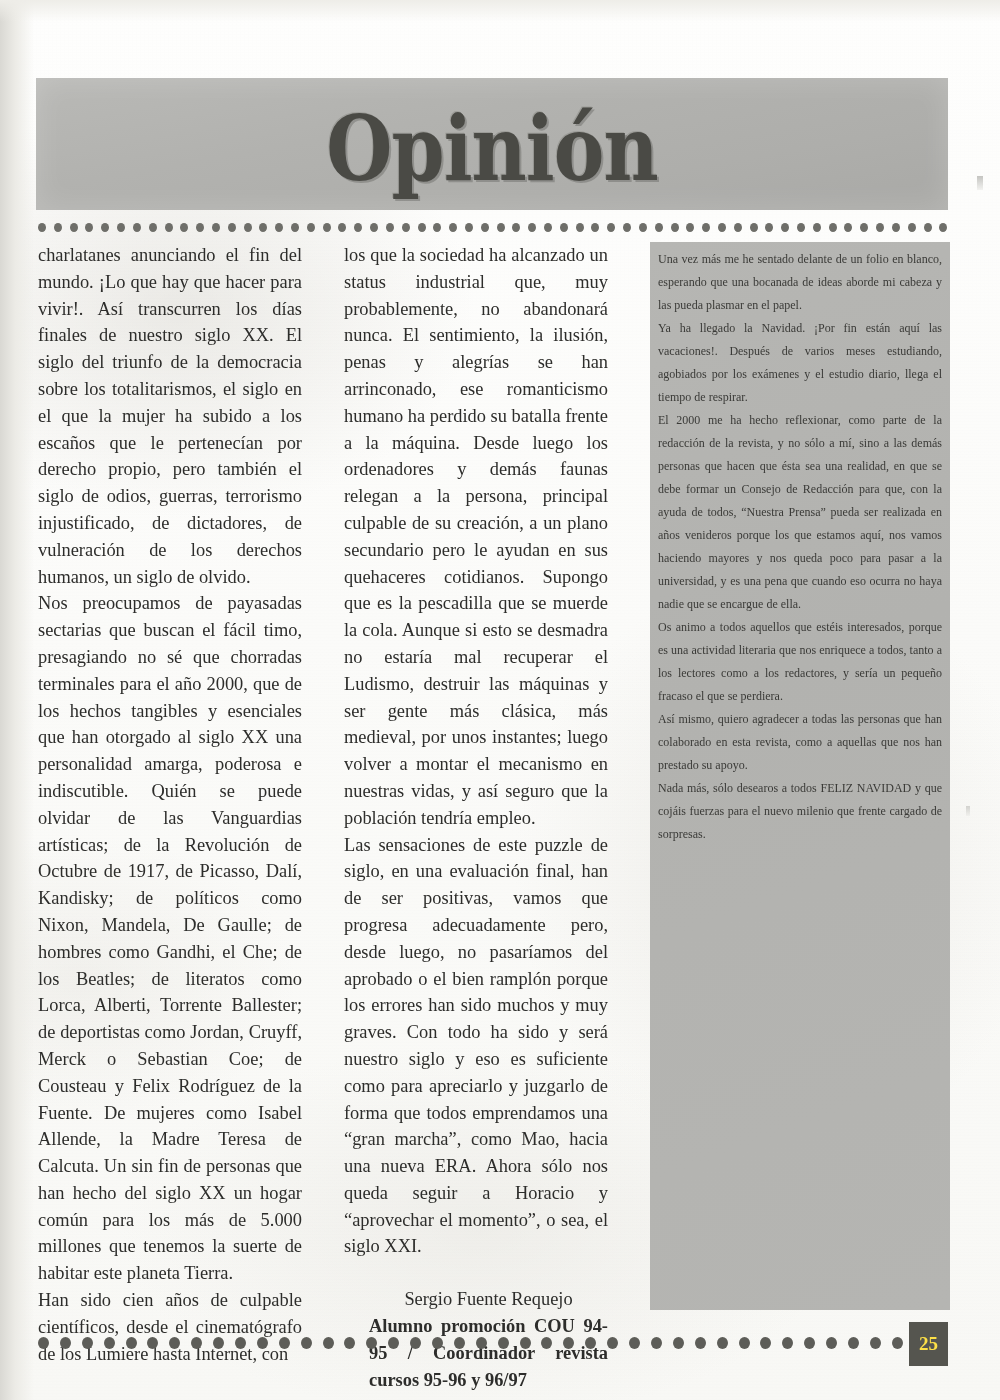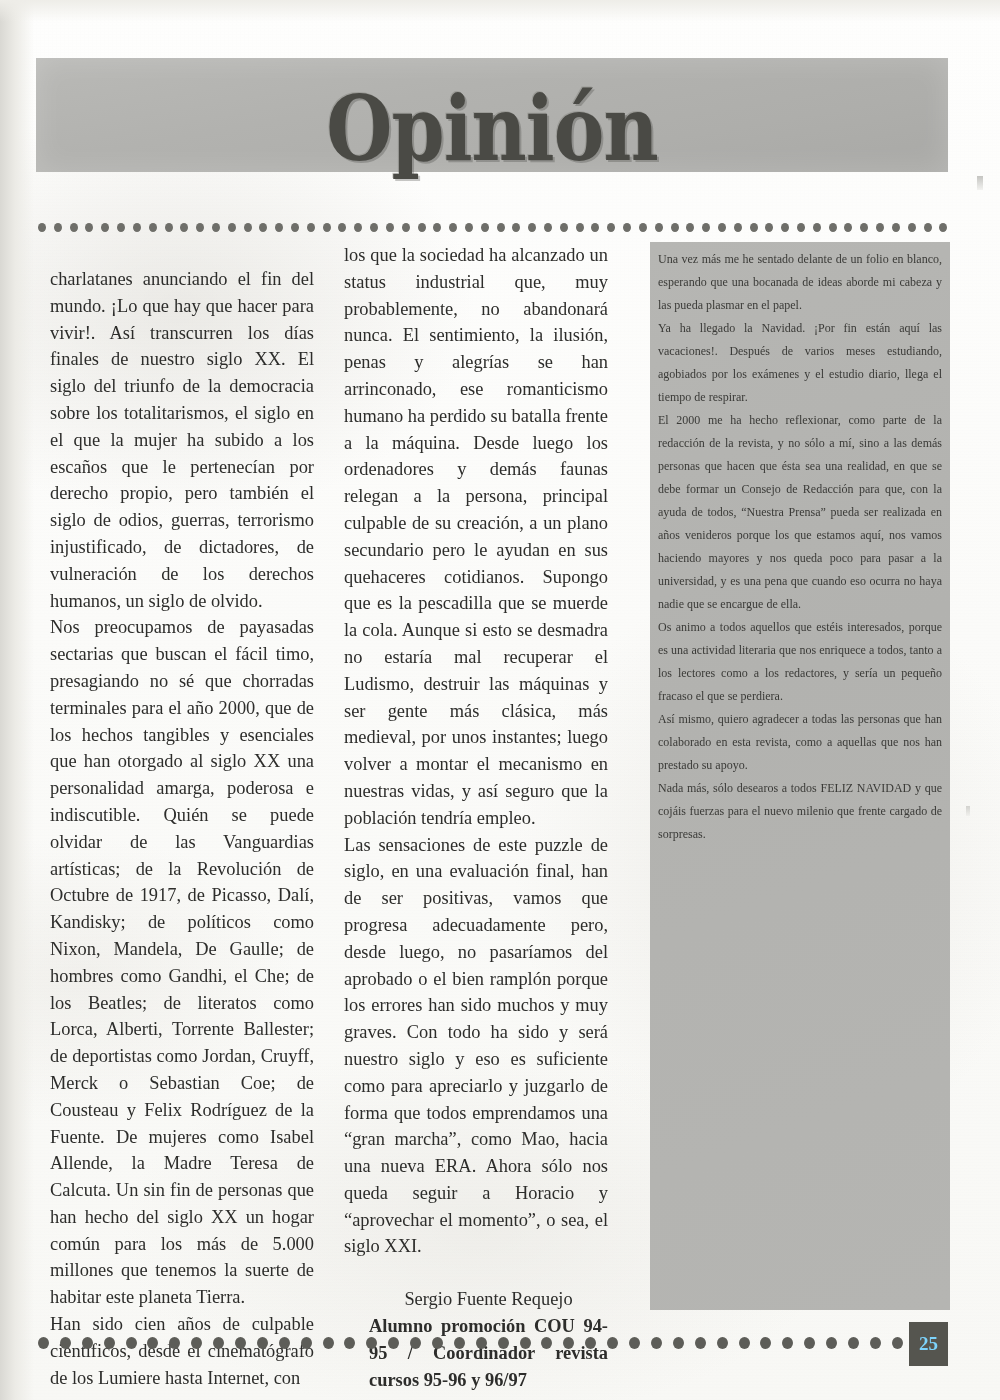--- a/index.html
+++ b/index.html
@@ -65,9 +65,9 @@
   .banner {
     position: absolute;
     left: 36px;
-    top: 58px;
+    top: 78px;
     width: 912px;
-    height: 114px;
+    height: 132px;
     background: linear-gradient(170deg, #b9b9b6 0%, #b2b2af 38%, #aeaeab 70%, #a9a9a6 100%);
     box-shadow: inset 0 0 30px rgba(255,255,255,0.18);
   }

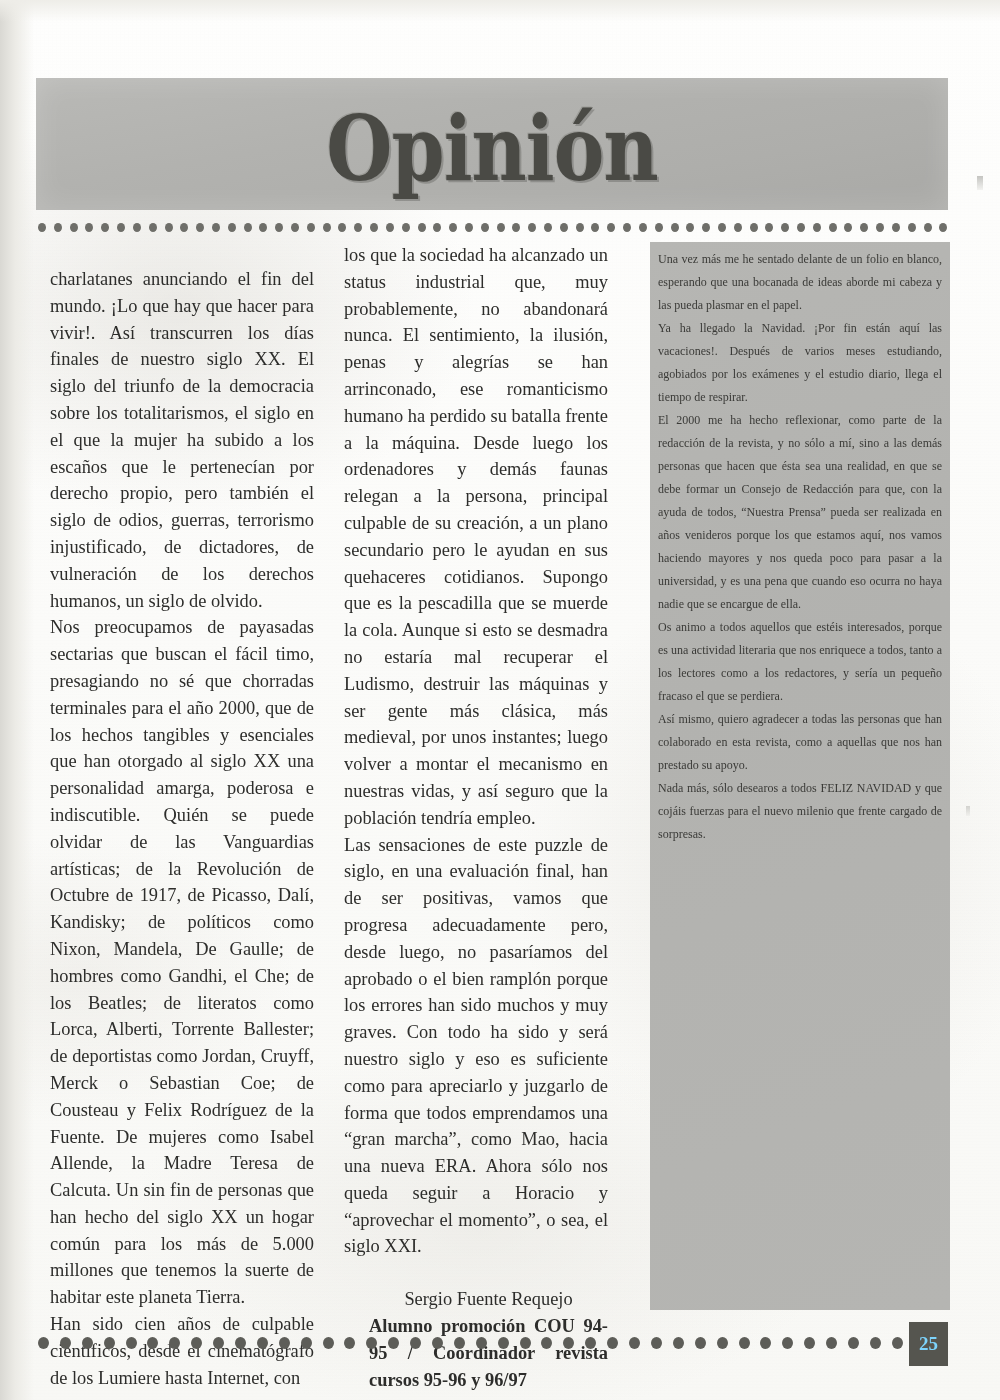--- a/index.html
+++ b/index.html
@@ -124,7 +124,7 @@
     color: #2d2d2b;
   }
   .col p { margin: 0; }
-  .col-1 { left: 12px; width: 264px; margin-top: 24px; }
+  .col-1 { left: 0; width: 264px; }
   .col-2 { left: 306px; width: 264px; }
 
   

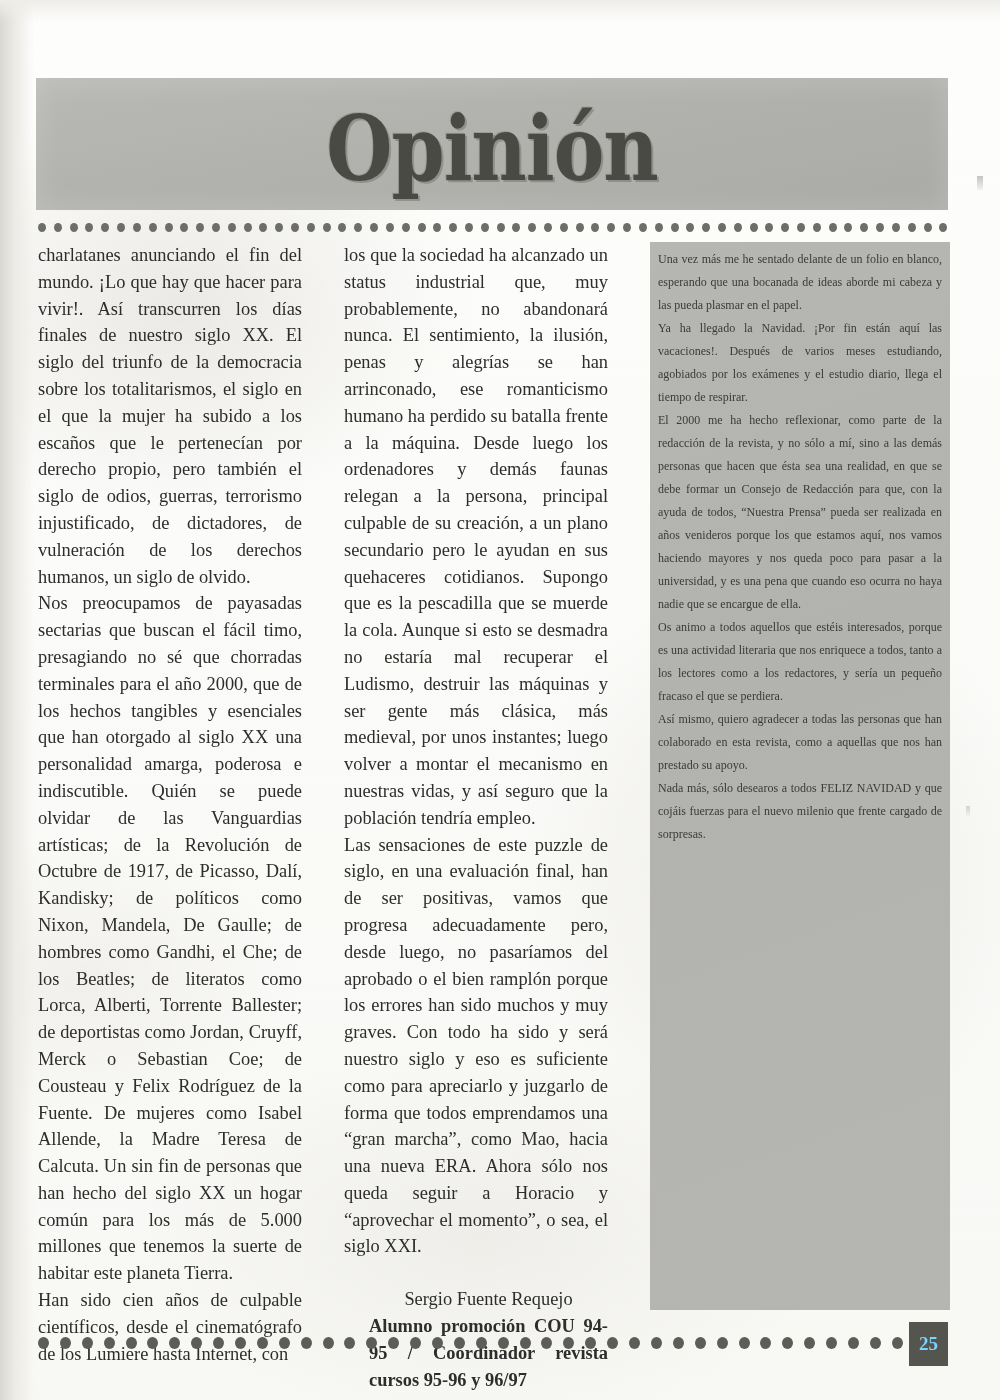--- a/index.html
+++ b/index.html
@@ -162,7 +162,7 @@
     width: 39px;
     height: 44px;
     background: #55554f;
-    color: #7dd3fc;
+    color: #fde047;
     font-family: "Liberation Serif", "DejaVu Serif", serif;
     font-weight: 700;
     font-size: 19px;

